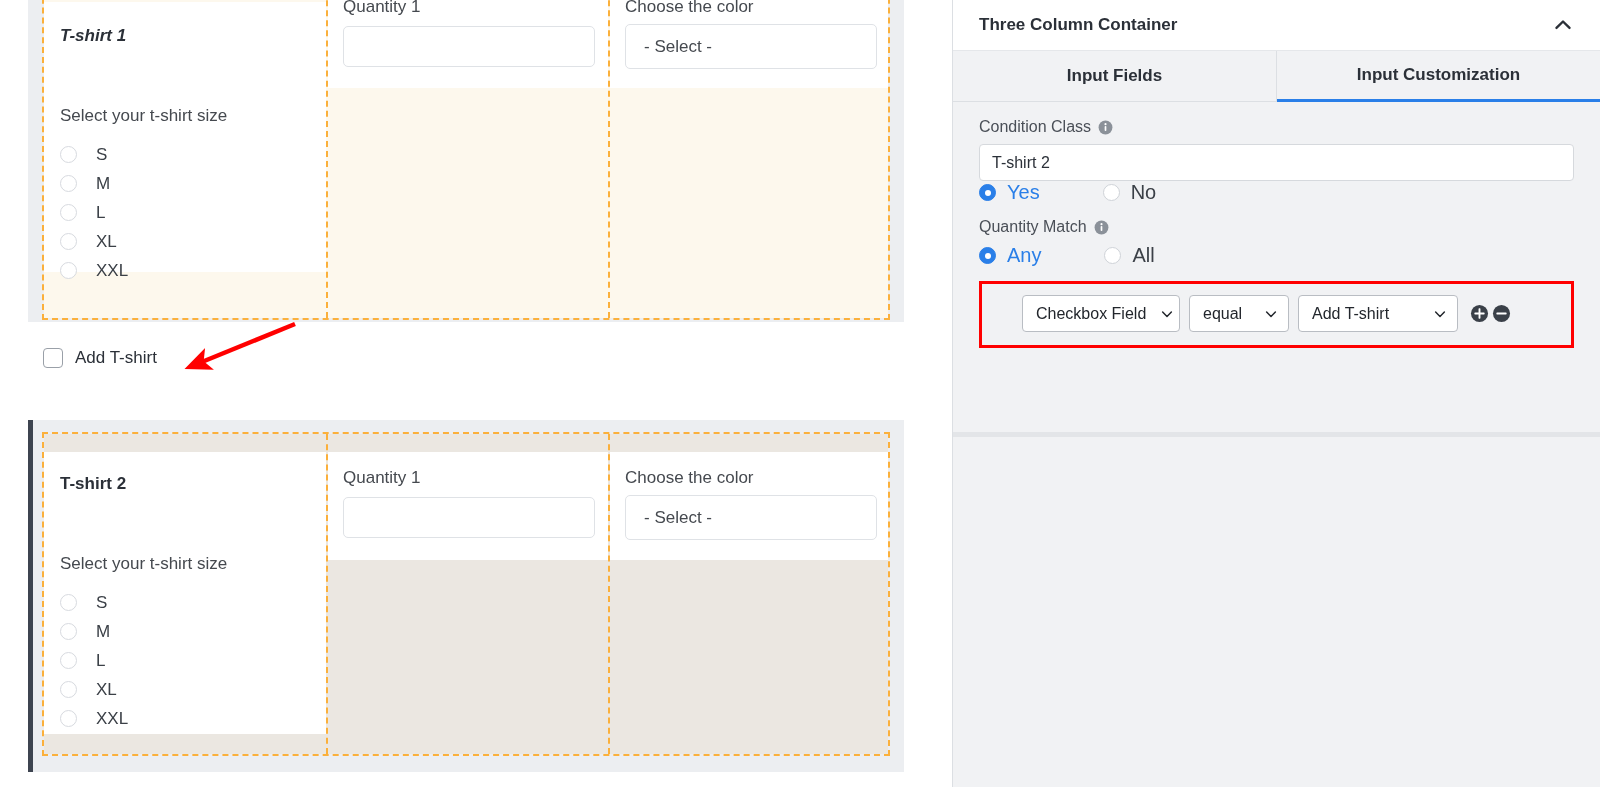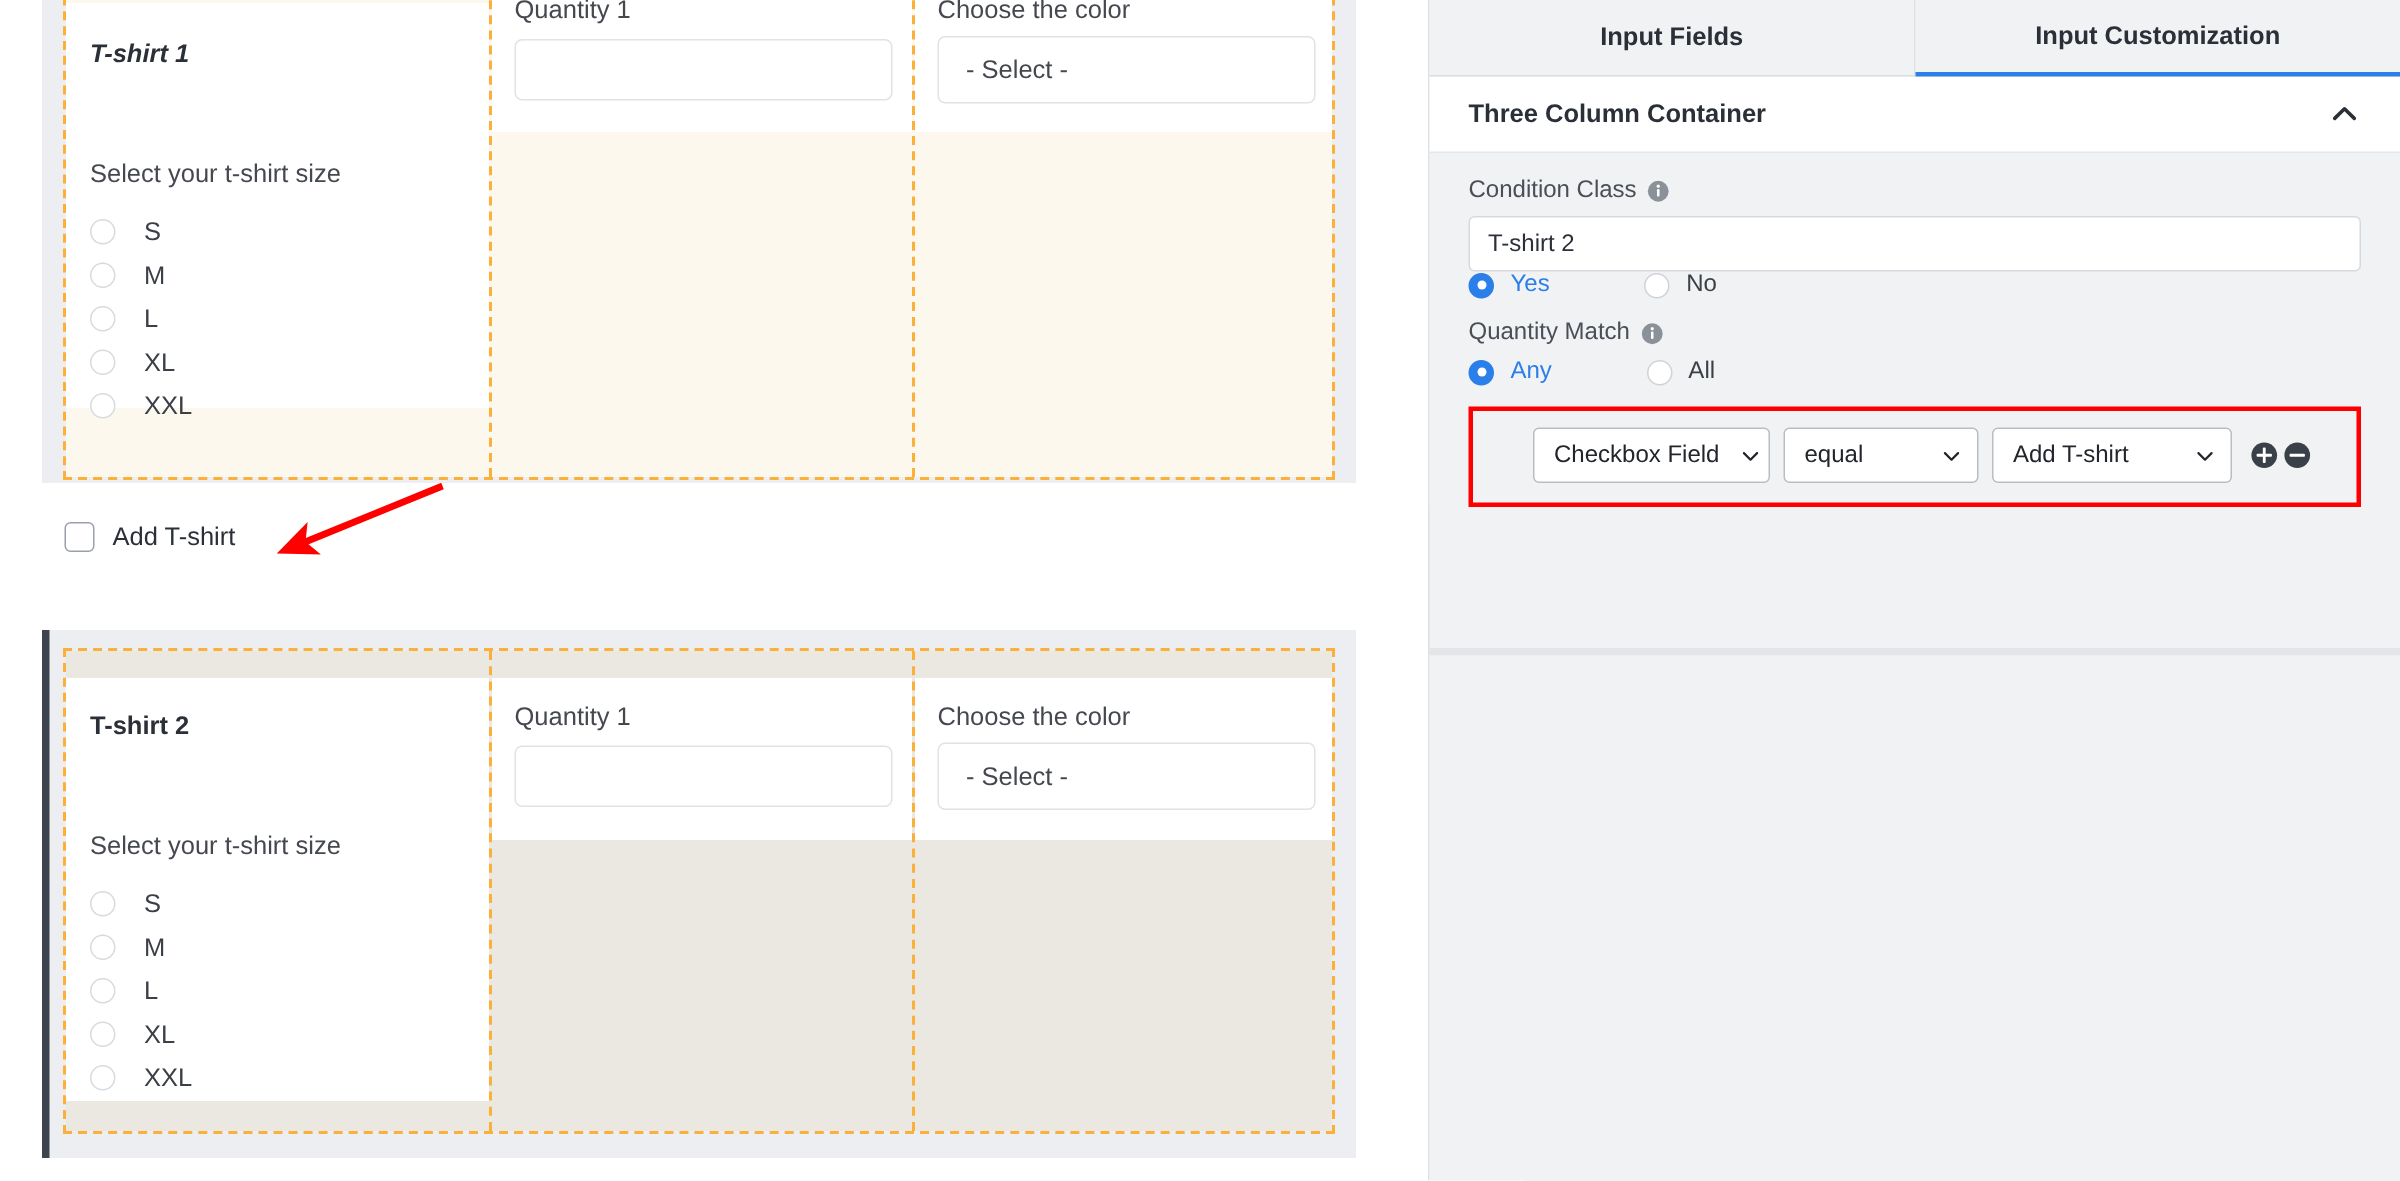--- a/index.html
+++ b/index.html
@@ -336,20 +336,20 @@
 
   <div id="sidebar">
 
-    <div id="tabs">
-      <div class="tab">
-        <span>Input Fields</span>
-      </div>
-      <div class="tab active">
-        <span>Input Customization</span>
-      </div>
-    </div>
-
     <div id="panel-header">
       <div class="ph-title">Three Column Container</div>
       <svg class="chevron" viewBox="0 0 16 16">
         <path d="M2.2 10.6 L8 4.9 L13.8 10.6" fill="none" stroke="#2b3038" stroke-width="2.1" stroke-linecap="round" stroke-linejoin="round"></path>
       </svg>
+    </div>
+
+    <div id="tabs">
+      <div class="tab">
+        <span>Input Fields</span>
+      </div>
+      <div class="tab active">
+        <span>Input Customization</span>
+      </div>
     </div>
 
     <div id="panel-body">

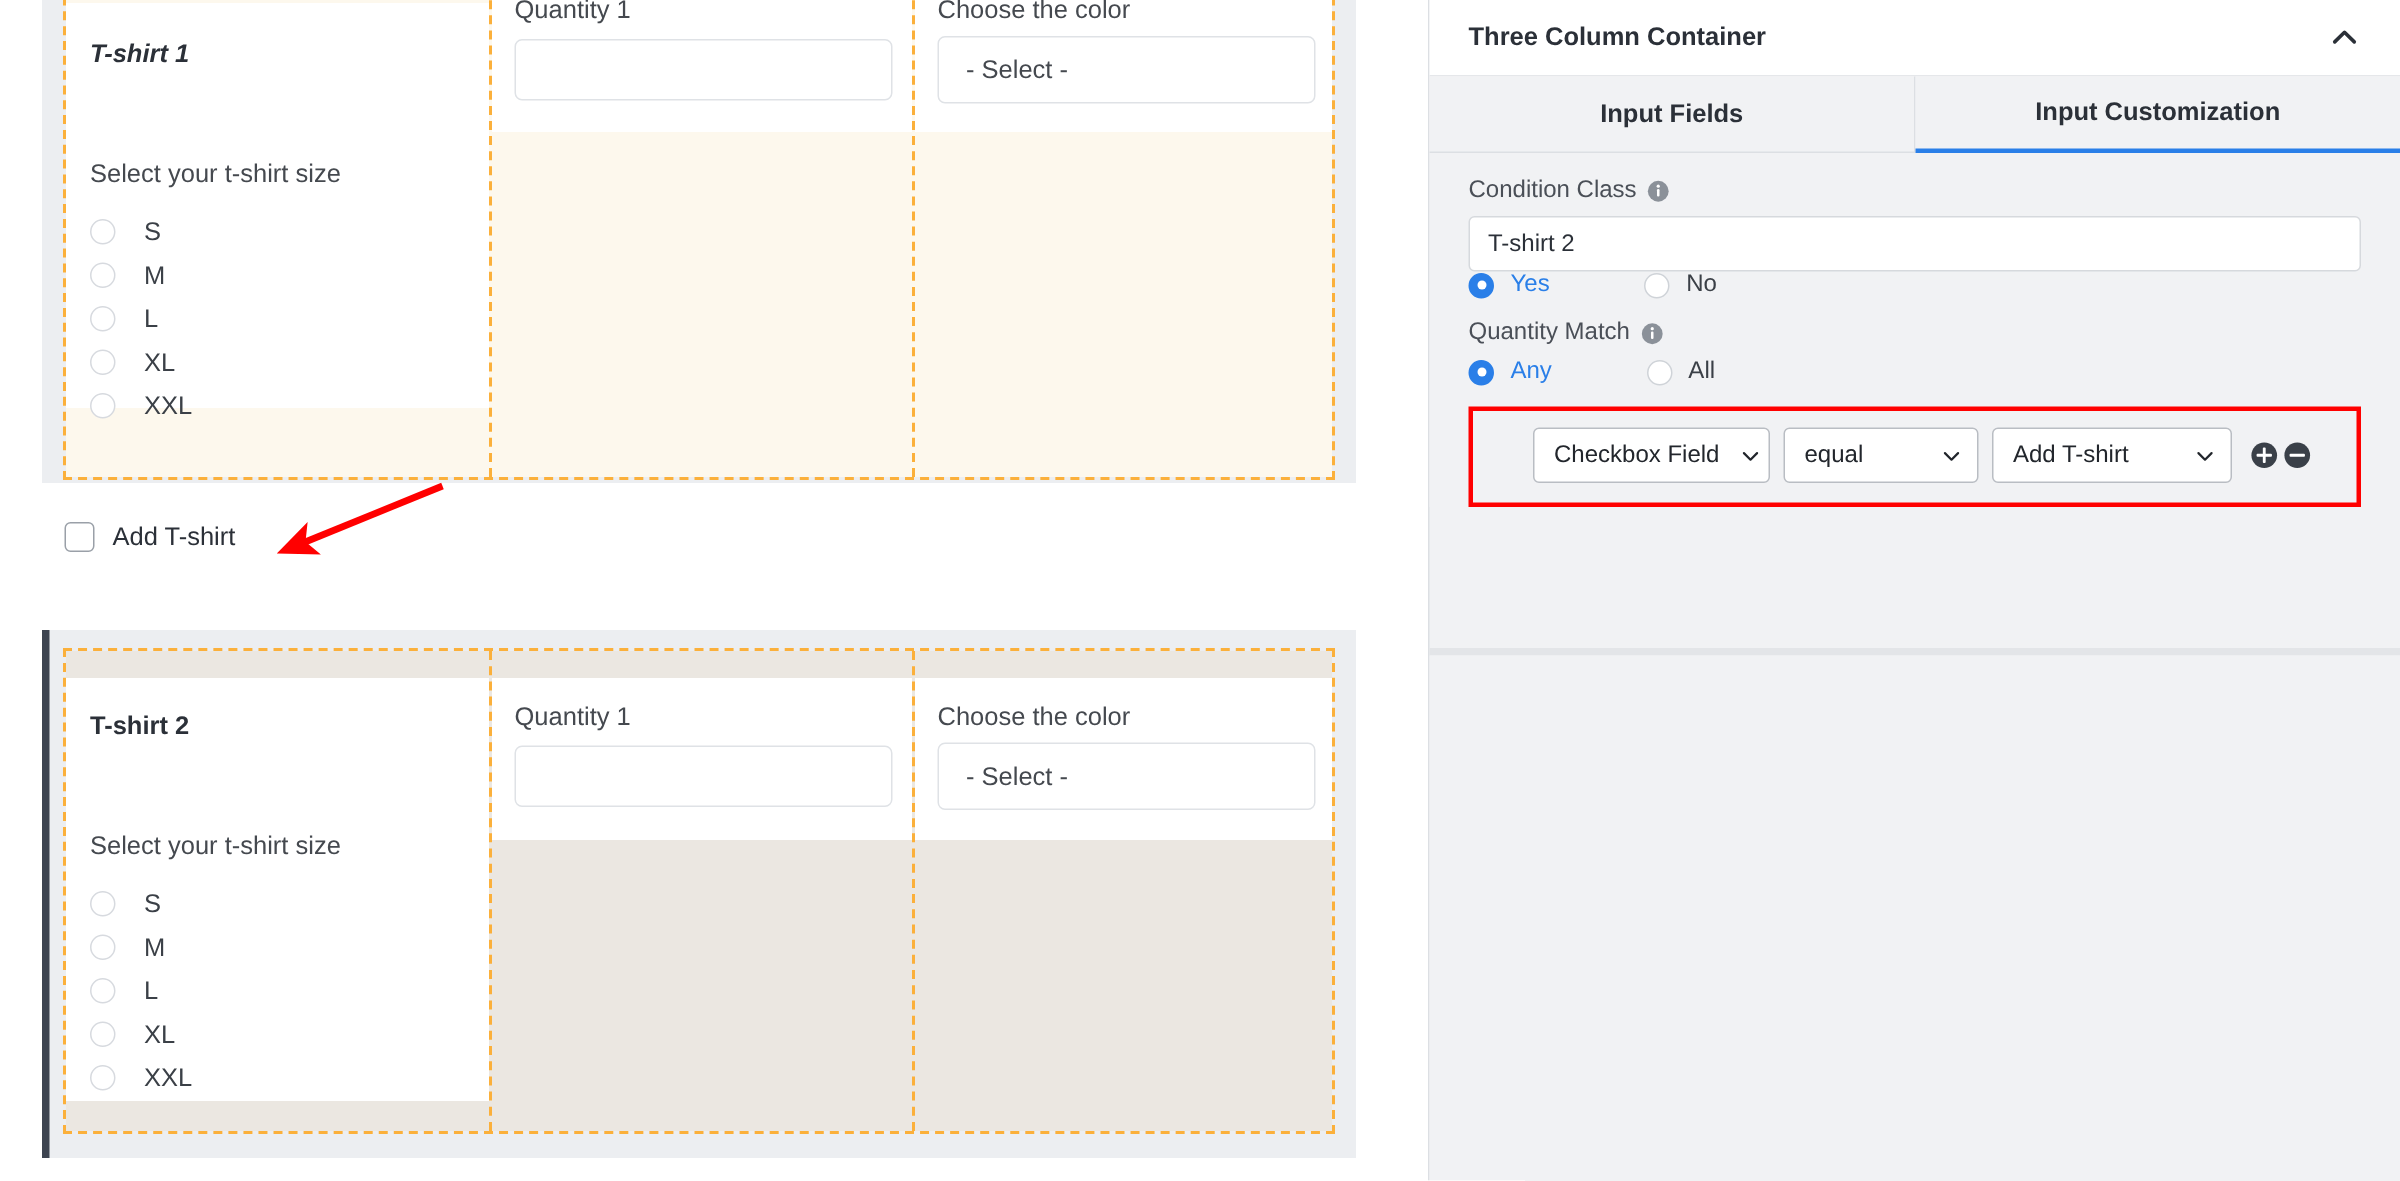--- a/index.html
+++ b/index.html
@@ -182,7 +182,7 @@
   .rg-circle.checked::after {
     content: ""; width: 6px; height: 6px; border-radius: 50%; background: #fff;
   }
-  .rg-text { font-size: 16px; color: #3b4047; }
+  .rg-text { font-size: 20px; color: #3b4047; }
   .rg-text.on { color: #2a7fe8; }
 
   #condition-highlight {

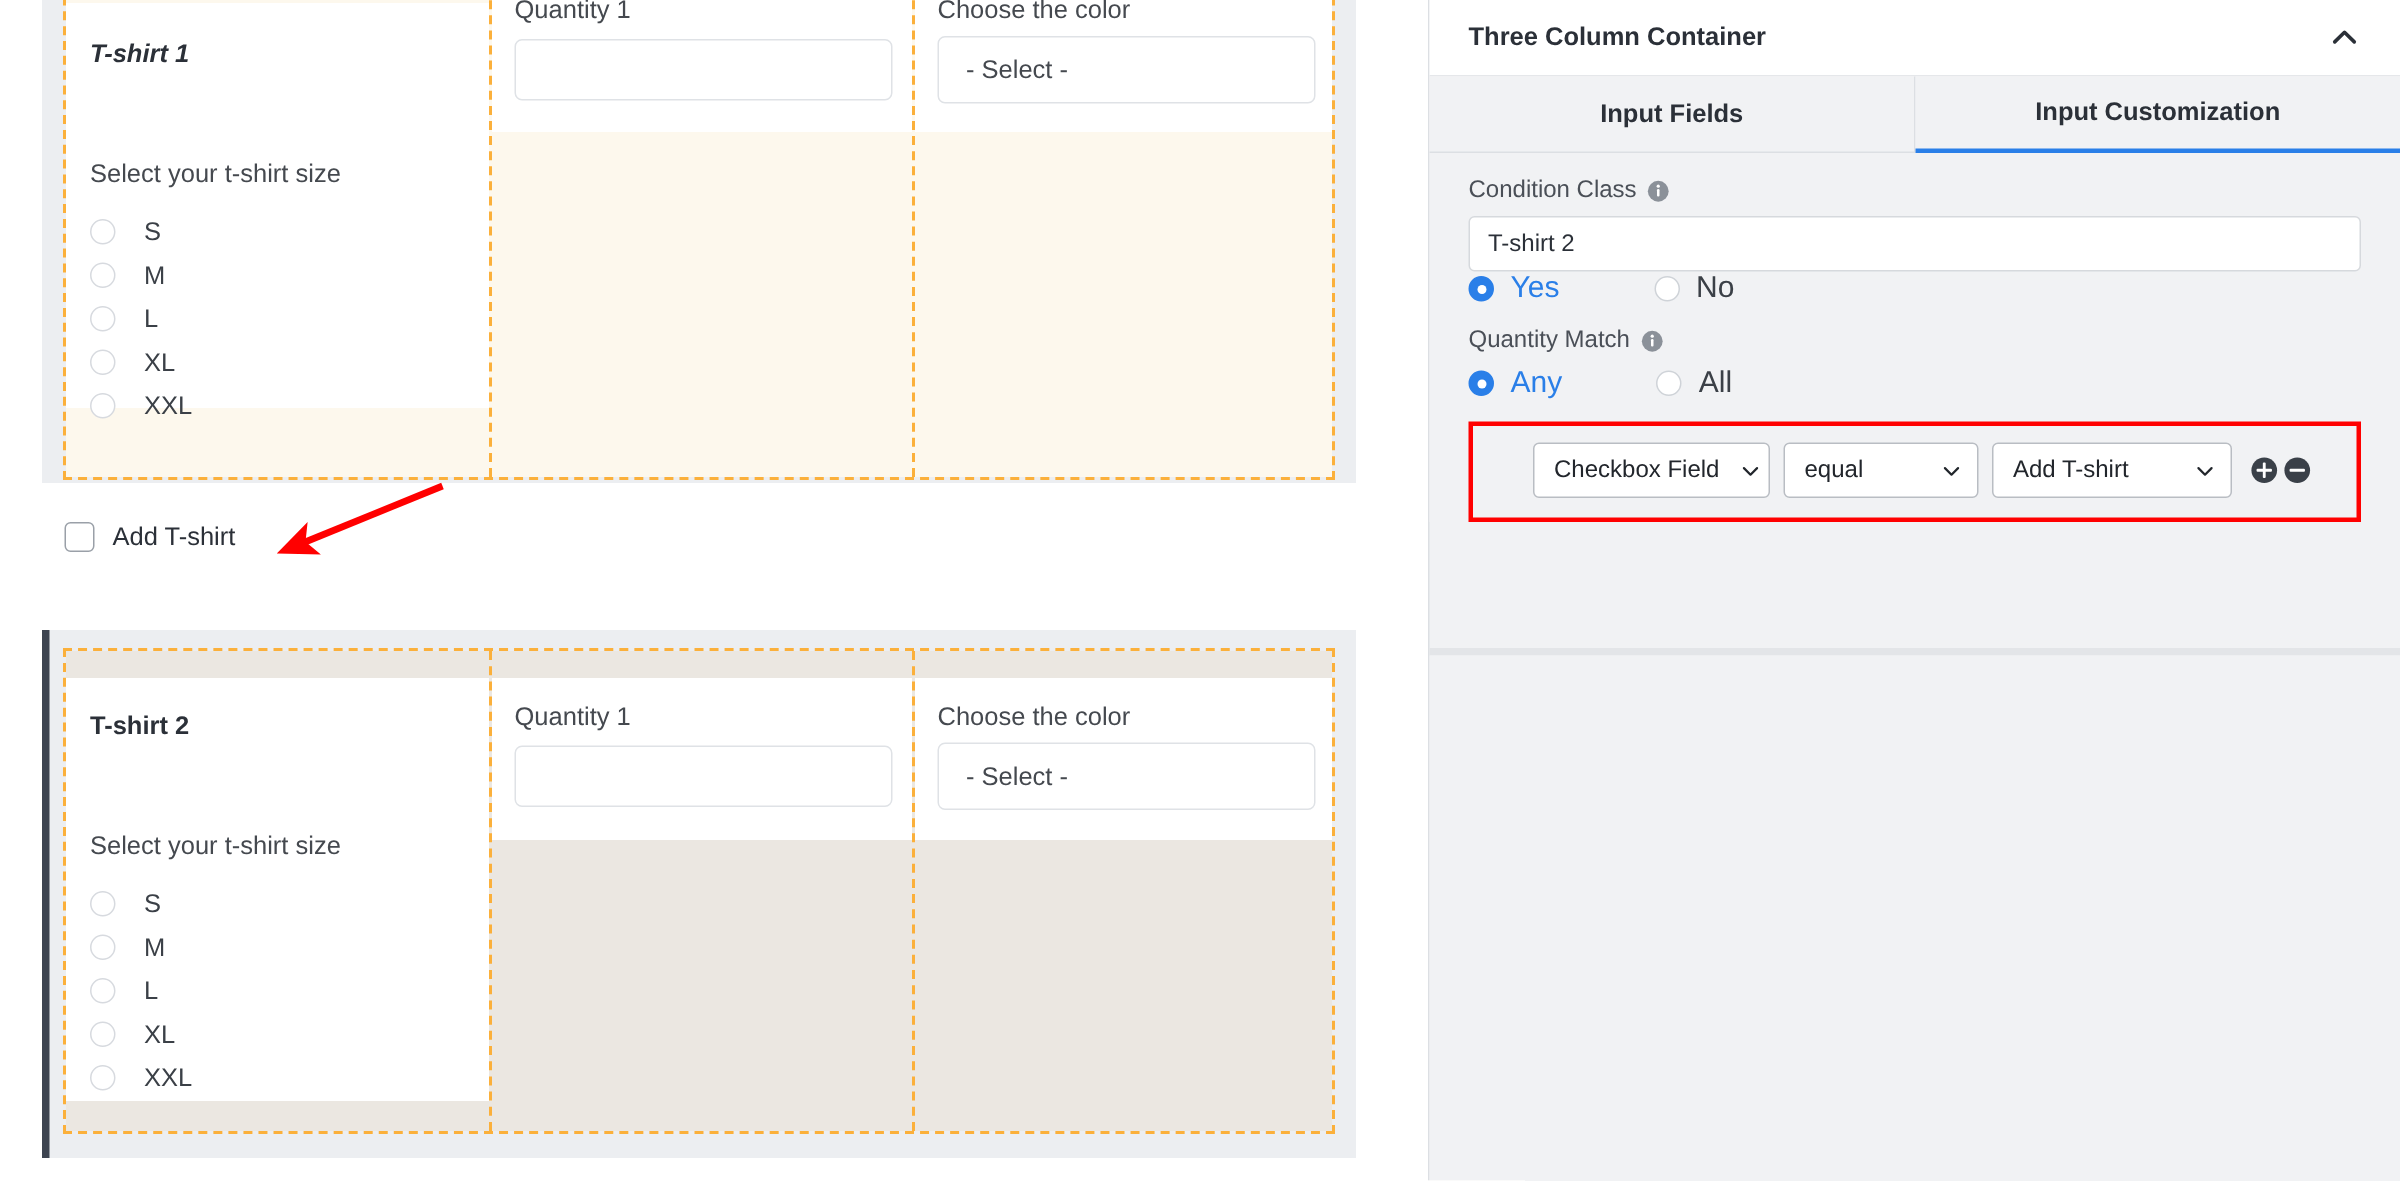--- a/index.html
+++ b/index.html
@@ -206,7 +206,7 @@
   .cond-select .cs-text { flex: 1; white-space: nowrap; }
   .cs-caret { margin-left: 14px; width: 14px; height: 14px; flex: none; }
   .sel-field { width: 158px; }
-  .sel-op    { width: 130px; }
+  .sel-op    { width: 100px; }
   .sel-val   { width: 160px; }
   .circ-btn { width: 19px; height: 19px; margin-left: 3px; cursor: pointer; flex: none; }
   #sidebar-divider {

